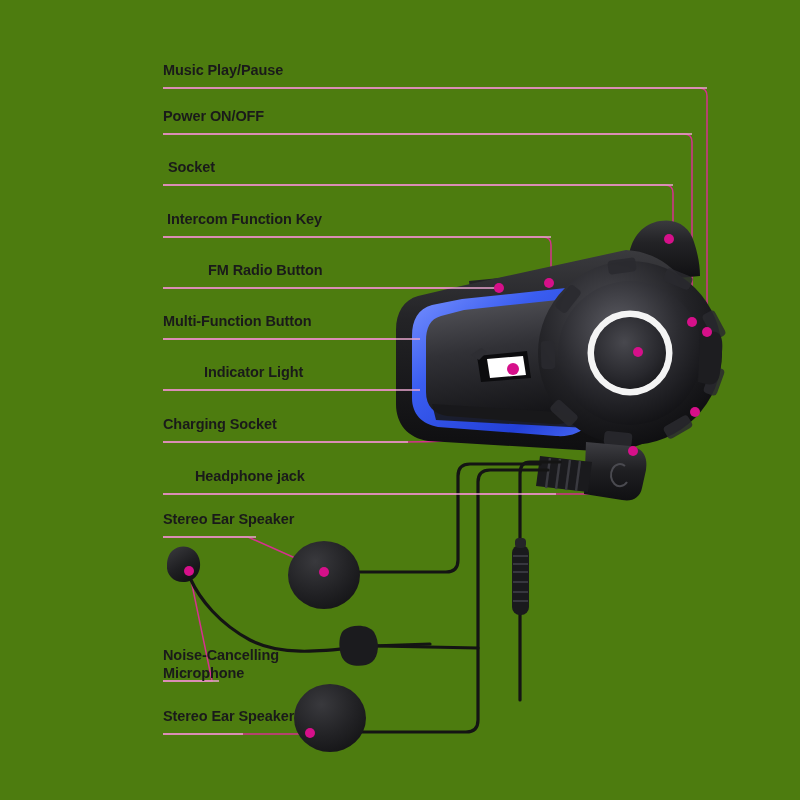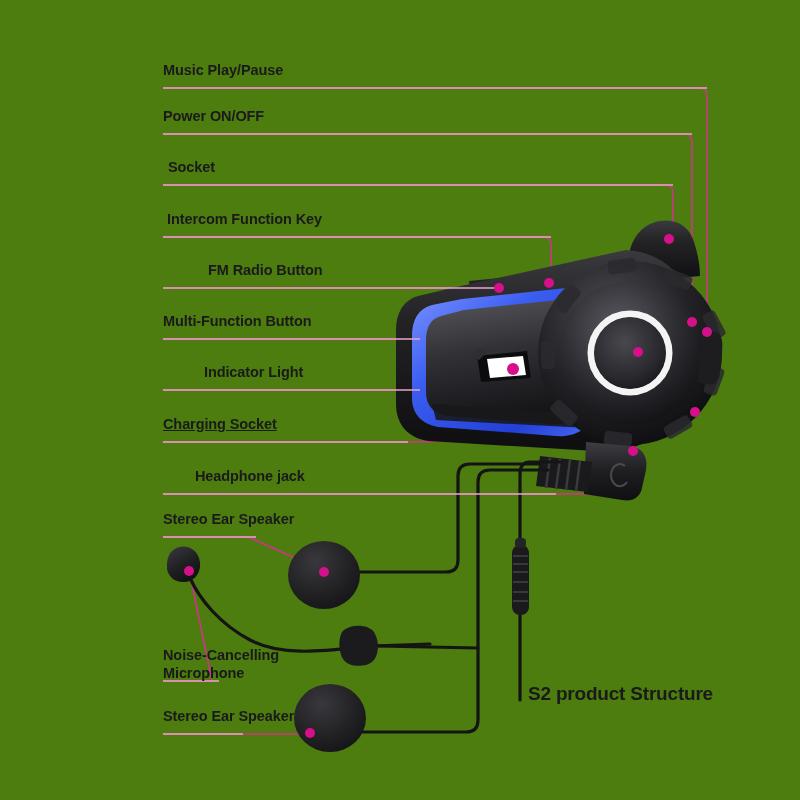--- a/index.html
+++ b/index.html
@@ -269,7 +269,7 @@
 
   <div class="callout-label" style="left:156px; top:364px;margin-left:48px;">Indicator Light</div>
 
-  <div class="callout-label" style="left:163px; top:416px;text-decoration:underline;">Charging Socket</div>
+  <div class="callout-label" style="left:163px; top:416px;">Charging Socket</div>
 
   <div class="callout-label" style="left:163px; top:468px;margin-left:32px;">Headphone jack</div>
 

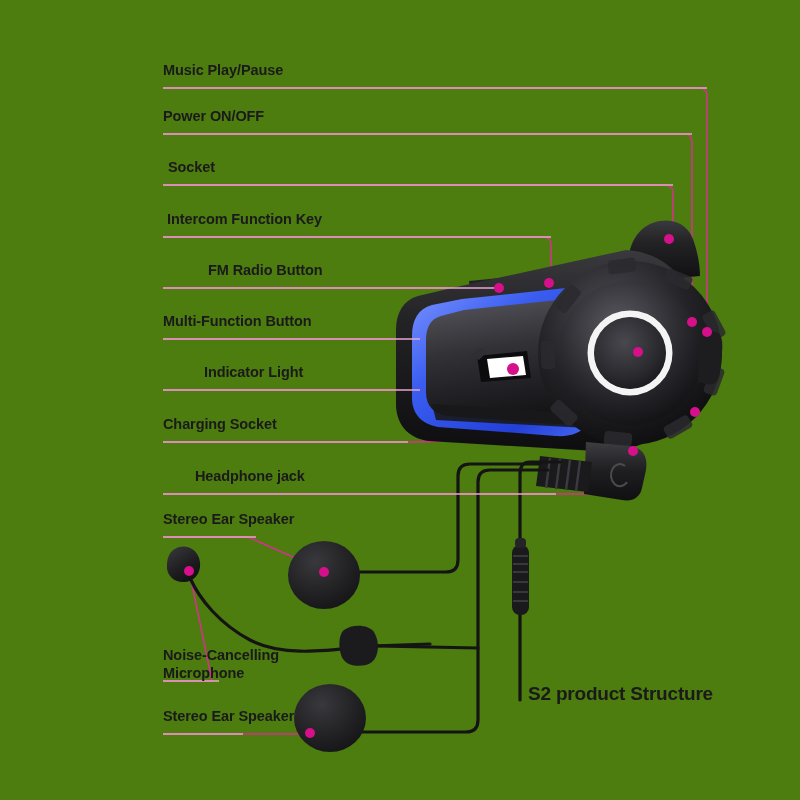--- a/index.html
+++ b/index.html
@@ -280,7 +280,6 @@
 
   <div class="callout-label" style="left:163px; top:708px;">Stereo Ear Speaker</div>
 
-  <div class="product-title" style="left:528px; top:683px;">S2 product Structure</div>
 
 </div>
 

